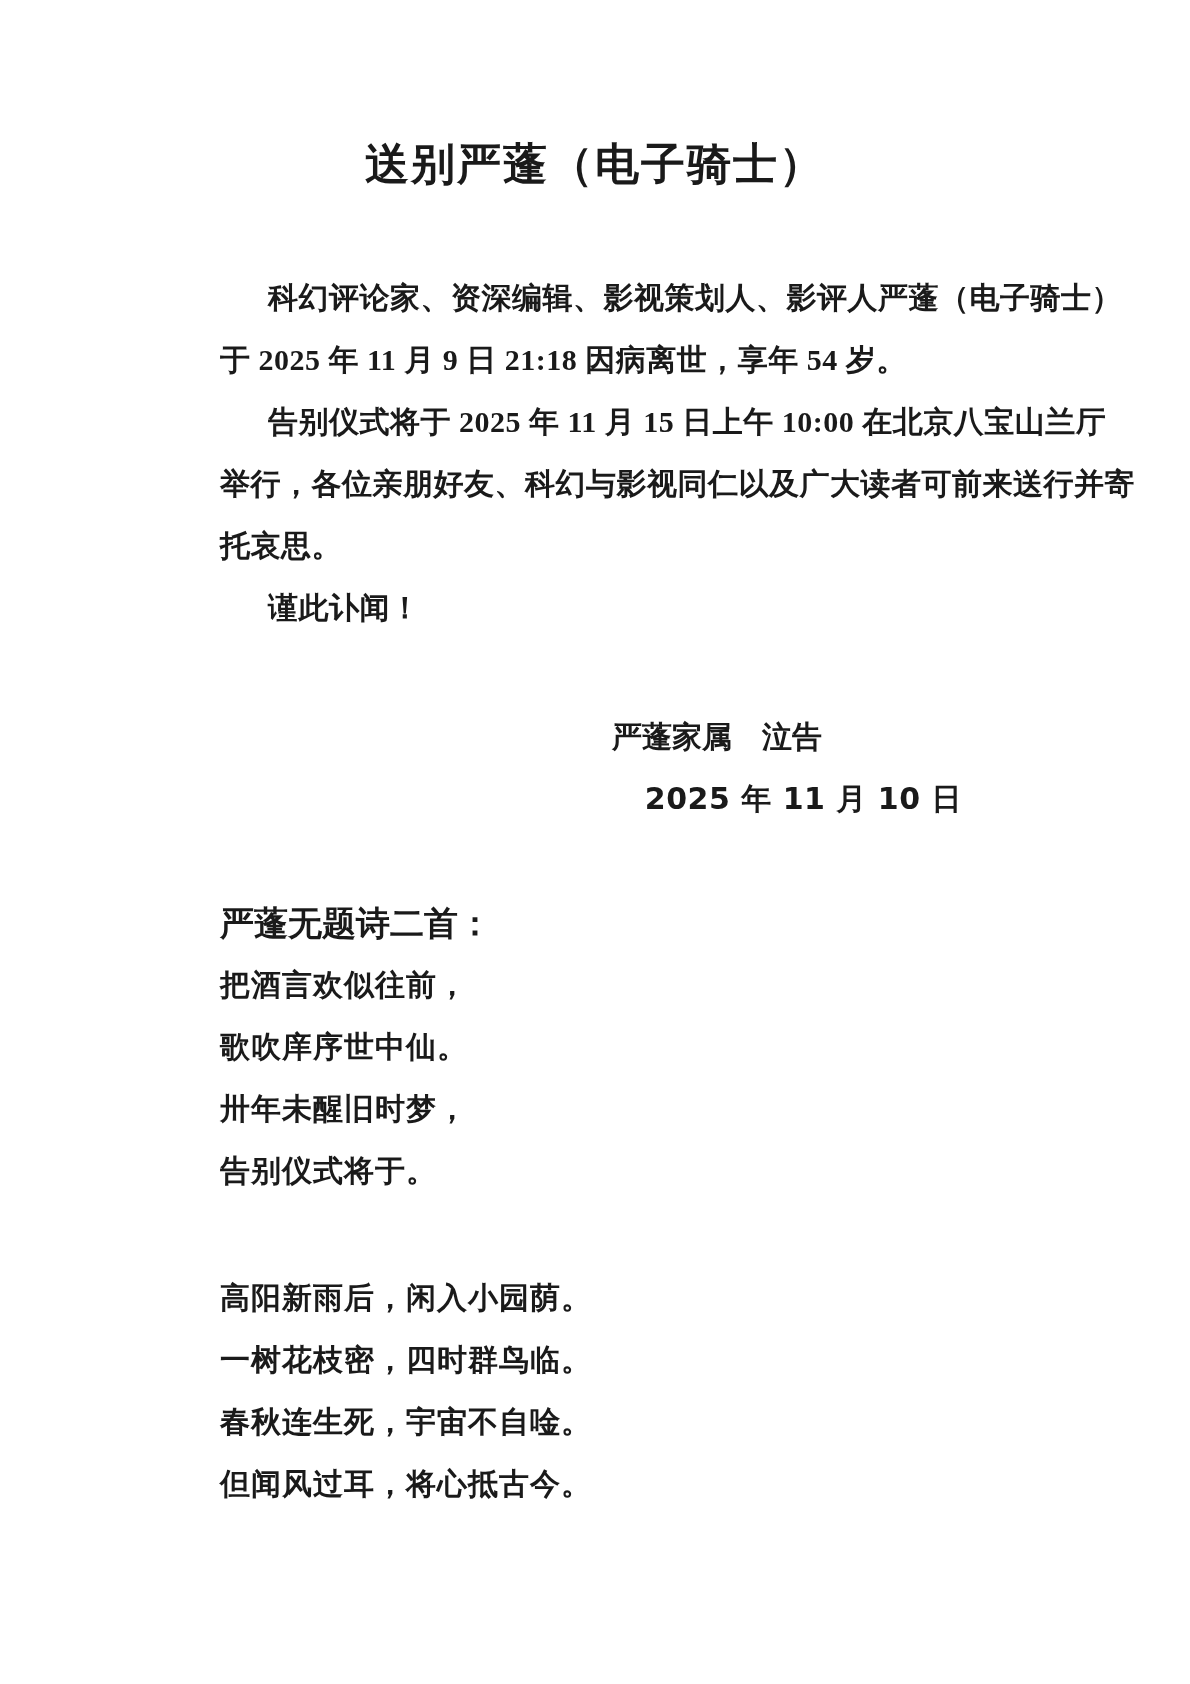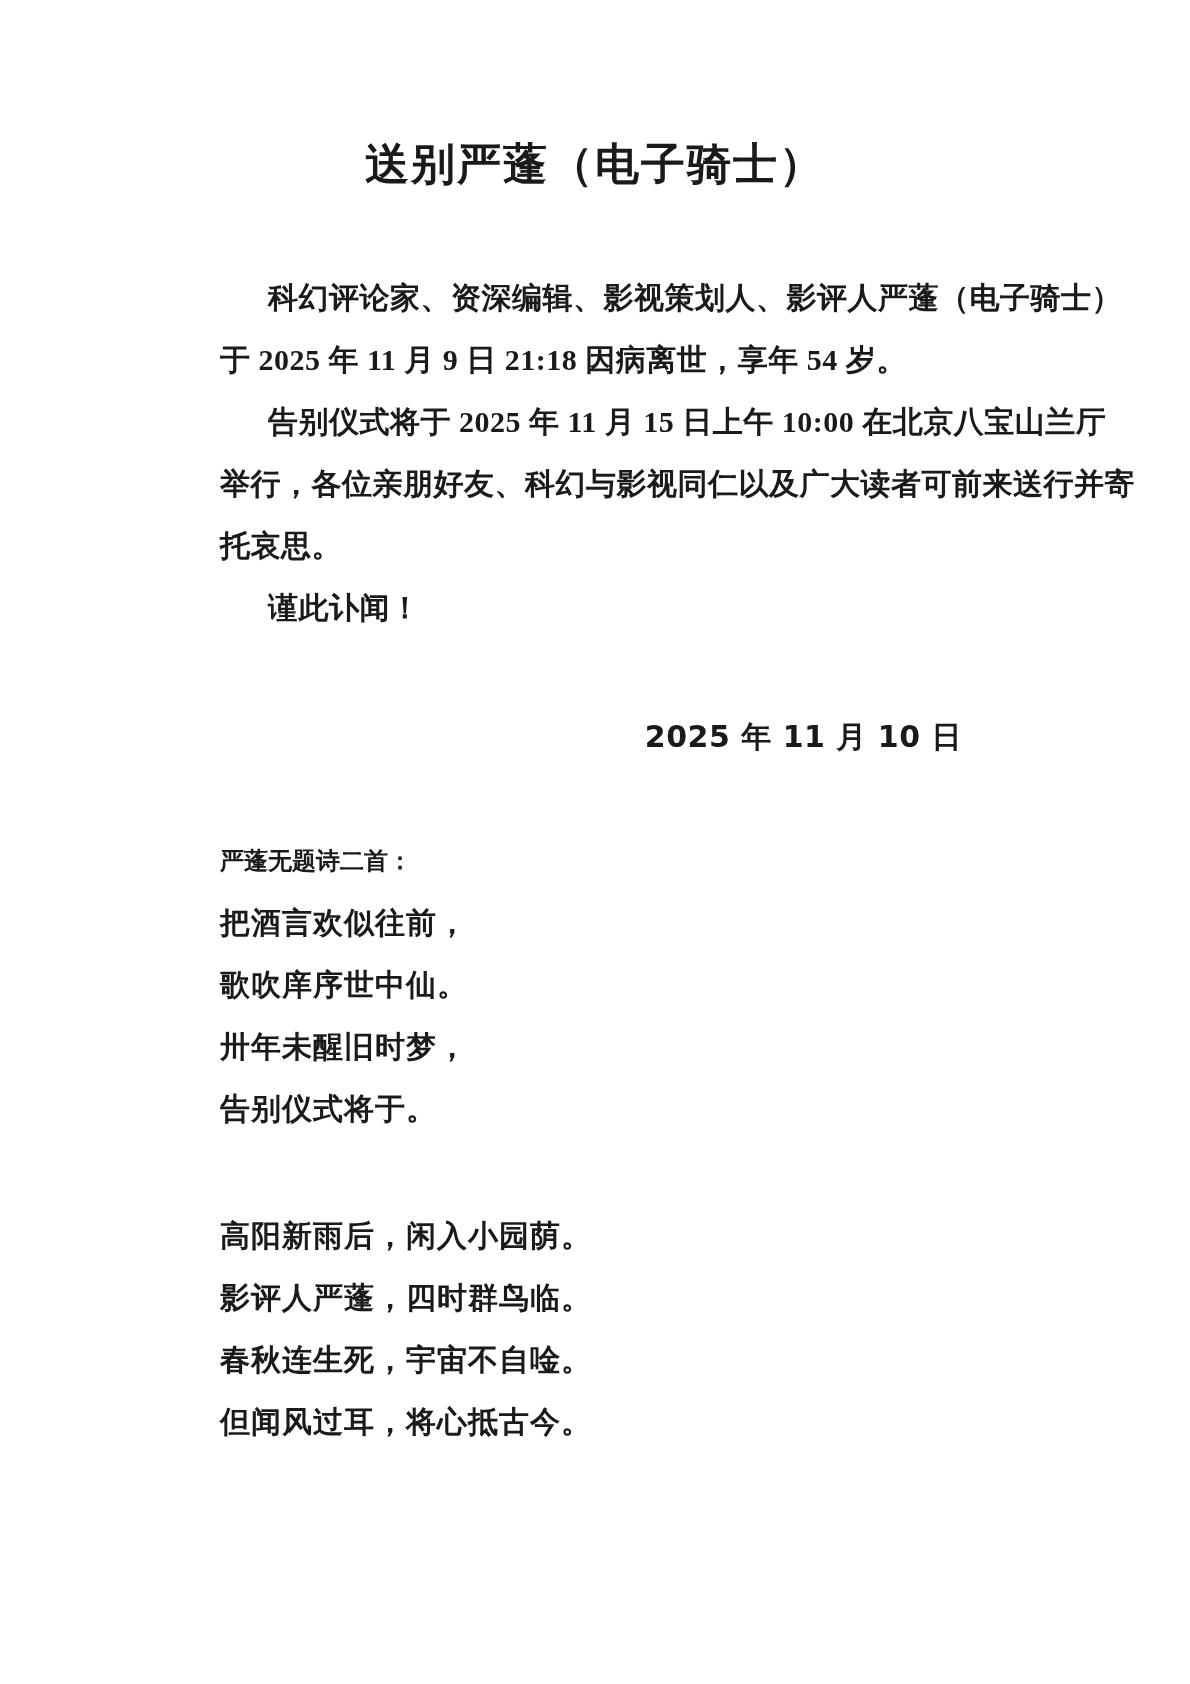--- a/index.html
+++ b/index.html
@@ -75,6 +75,7 @@
     </div>
 
     <div class="signature-block">
+      <div class="line sig-name">严蓬家属　泣告</div>
       <div class="line sig-date">2025 年 11 月 10 日</div>
     </div>
 

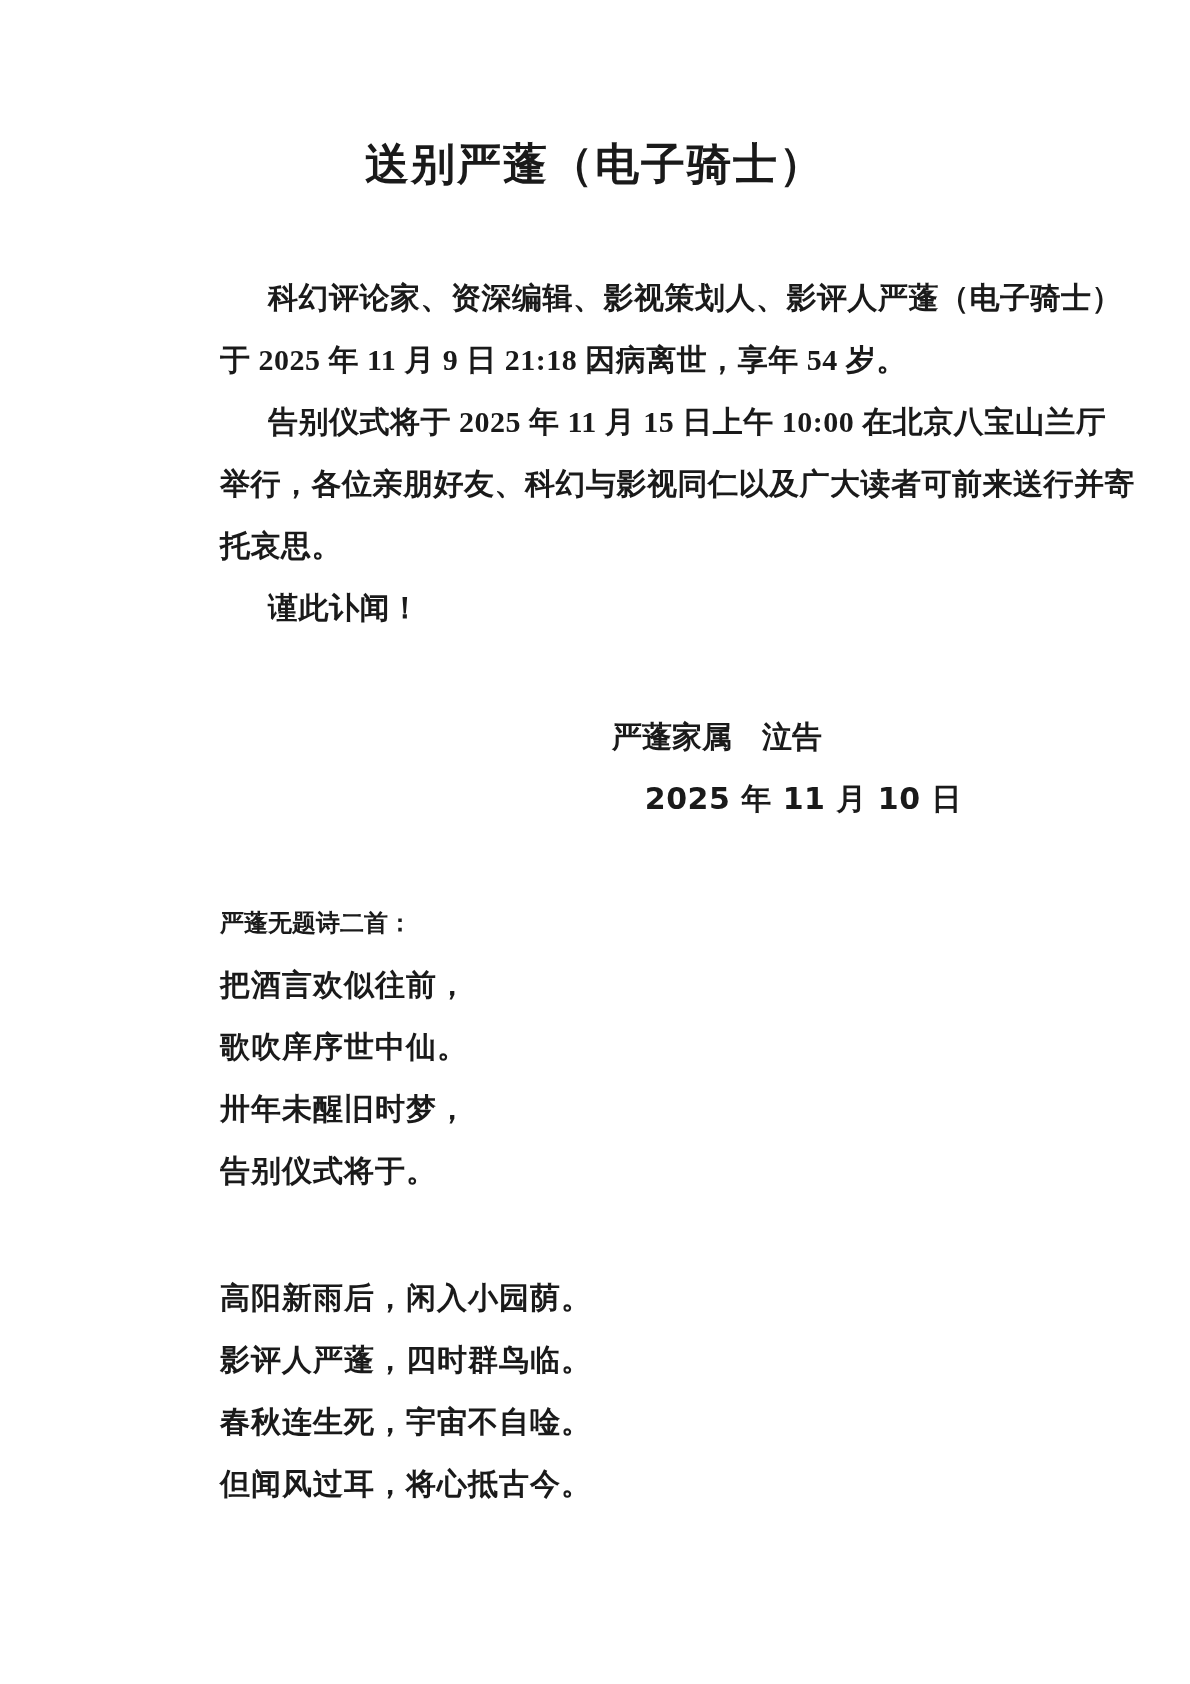--- a/index.html
+++ b/index.html
@@ -51,7 +51,7 @@
   .sig-name { padding-right: 148px; }
   .sig-date { padding-right: 8px; letter-spacing: 0.5px; }
 
-  .poems-heading-block { margin-top: 62px; font-size: 24px; }
+  .poems-heading-block { margin-top: 62px; font-size: 34px; }
 
   .poem { font-size: 30px; }
   .poem .line { letter-spacing: 1px; }

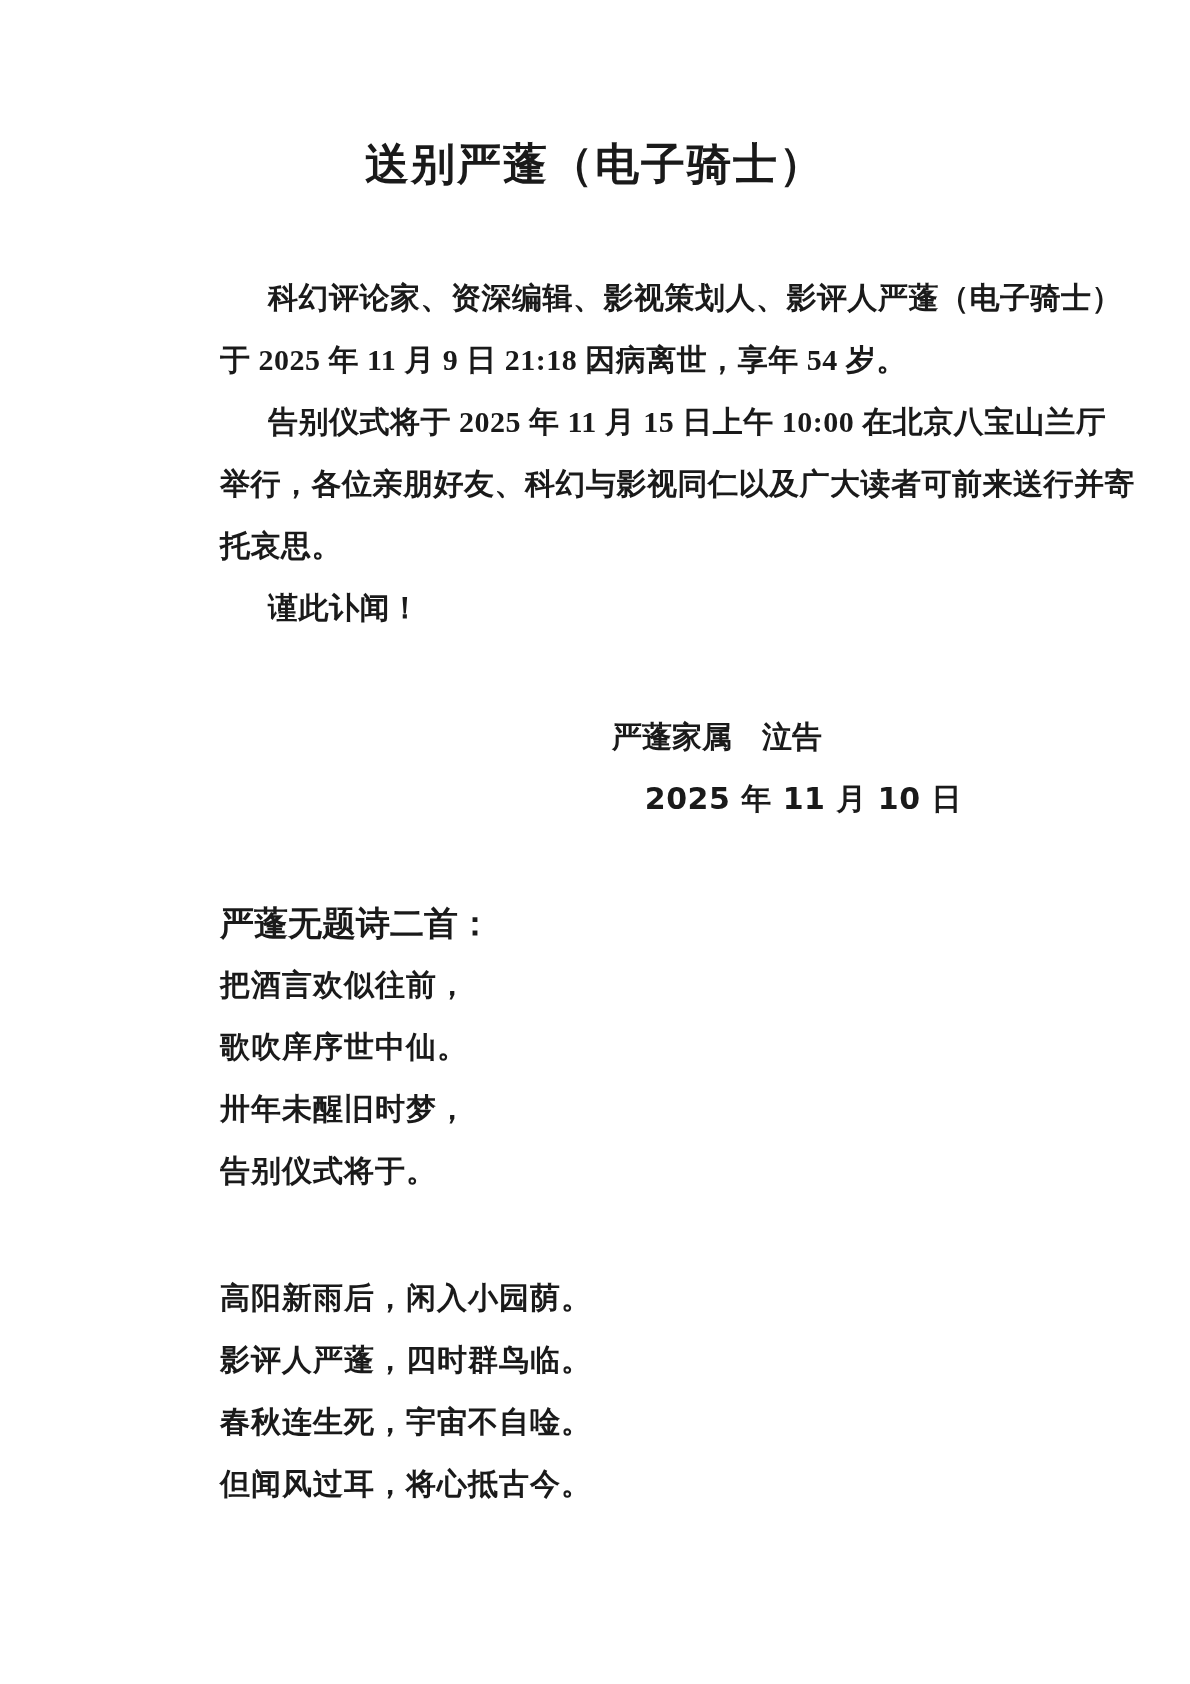--- a/index.html
+++ b/index.html
@@ -92,7 +92,7 @@
 
     <div class="poem poem-2">
       <div class="line">高阳新雨后，闲入小园荫。</div>
-      <div class="line">影评人严蓬，四时群鸟临。</div>
+      <div class="line">一树花枝密，四时群鸟临。</div>
       <div class="line">春秋连生死，宇宙不自唫。</div>
       <div class="line">但闻风过耳，将心抵古今。</div>
     </div>

